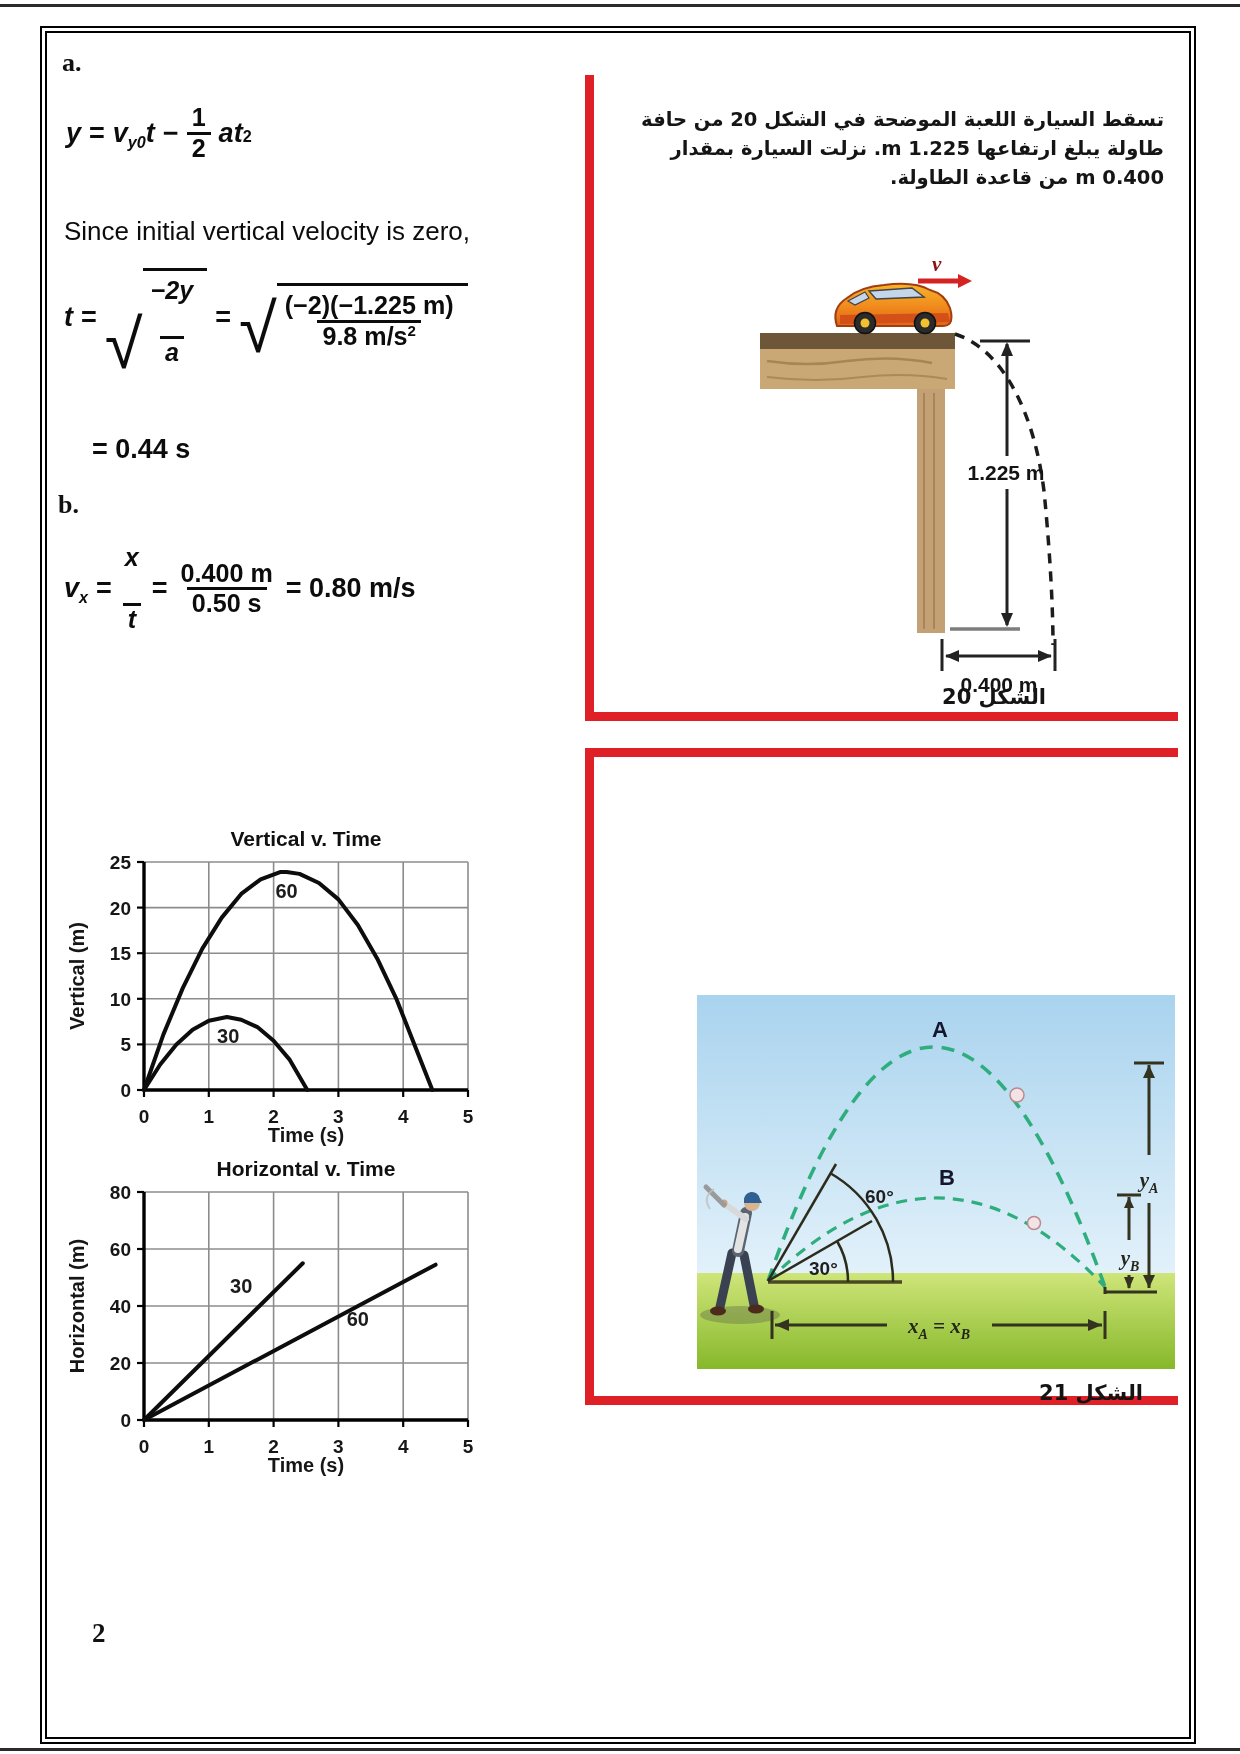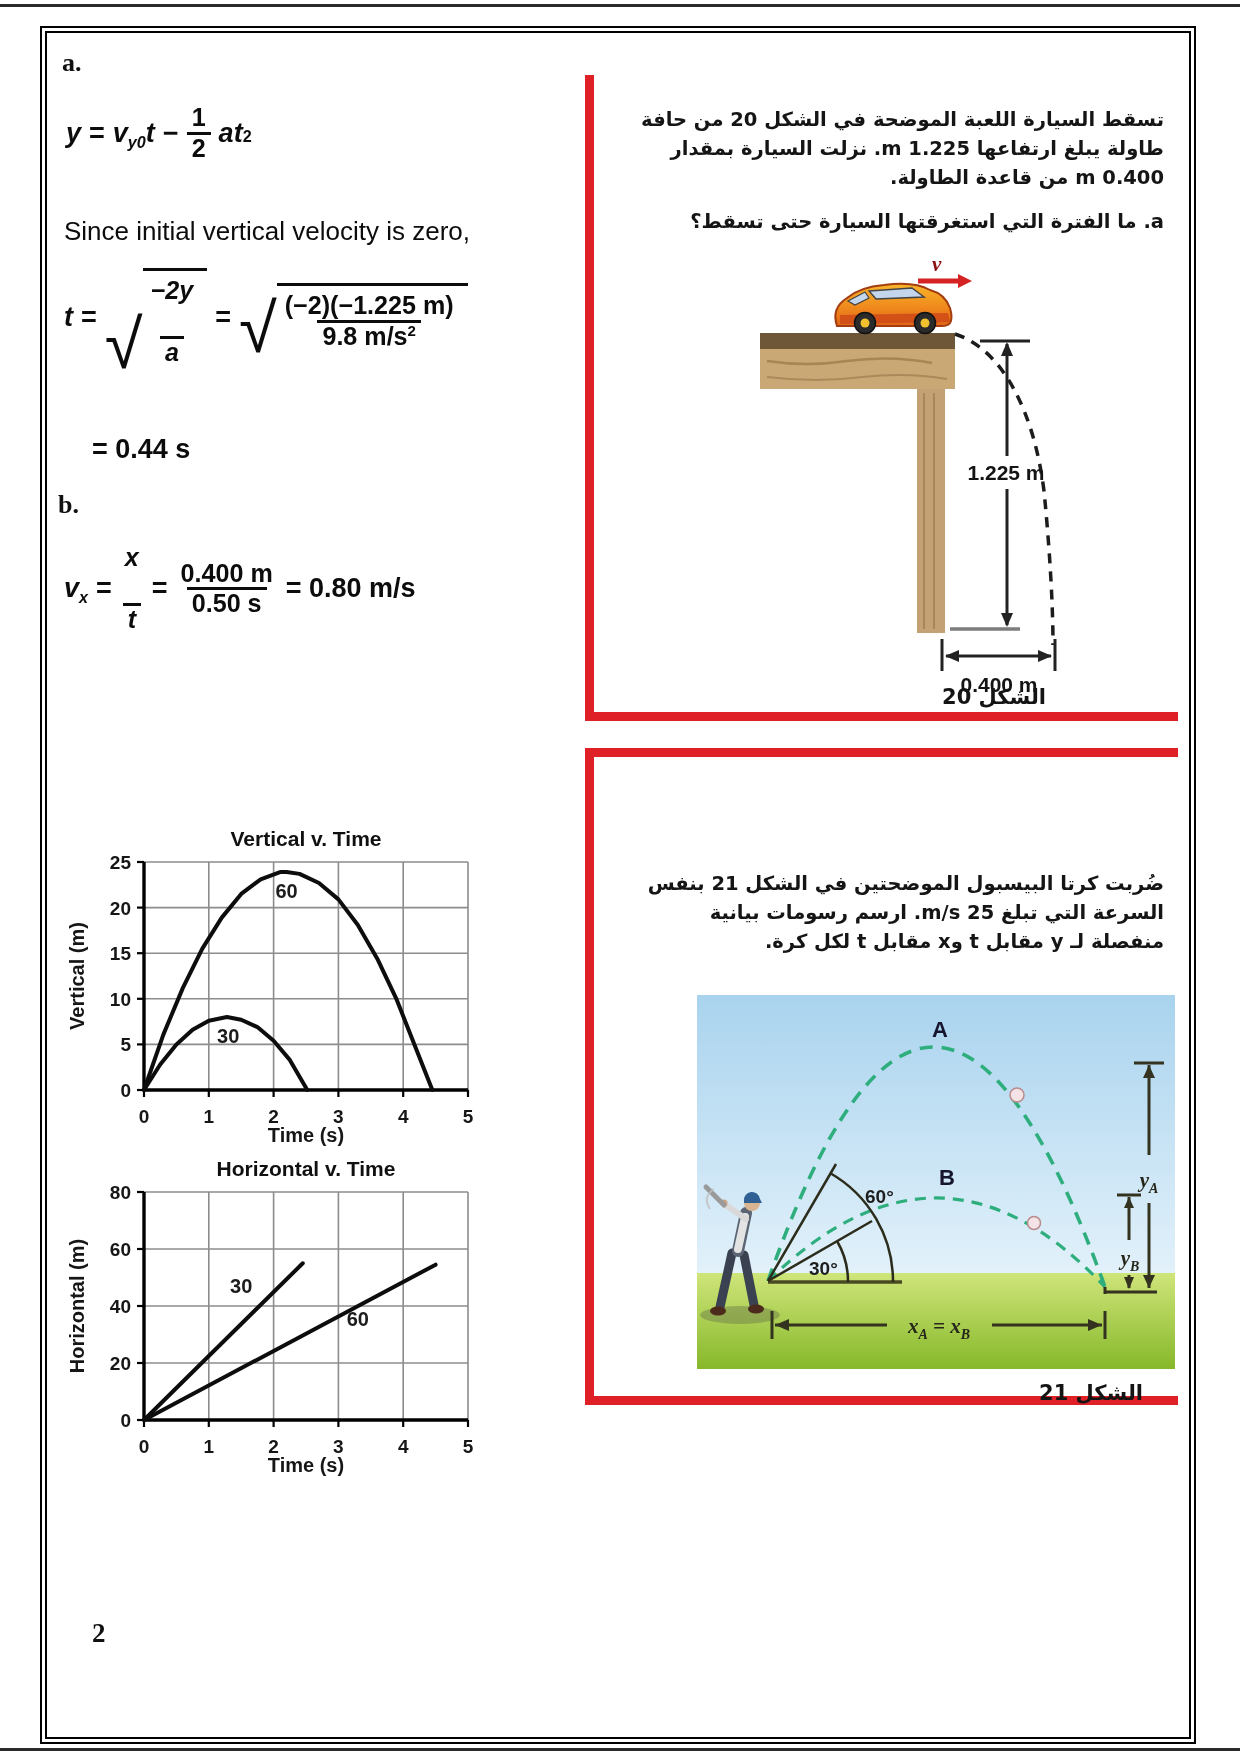--- a/index.html
+++ b/index.html
@@ -247,7 +247,6 @@
 
   <div class="pbox box1">
     <p class="ar p20-text"><span>تسقط السيارة اللعبة الموضحة في </span><b>الشكل 20</b><span> من حافة طاولة يبلغ ارتفاعها 1.225 m. نزلت السيارة بمقدار 0.400 m من قاعدة الطاولة.</span></p>
-    <p class="ar p20-qa"><b>a.</b><span> ما الفترة التي استغرقتها السيارة حتى تسقط؟</span></p>
 
     <svg class="fig fig20" width="480" height="480" viewBox="0 0 480 480">
       <defs>

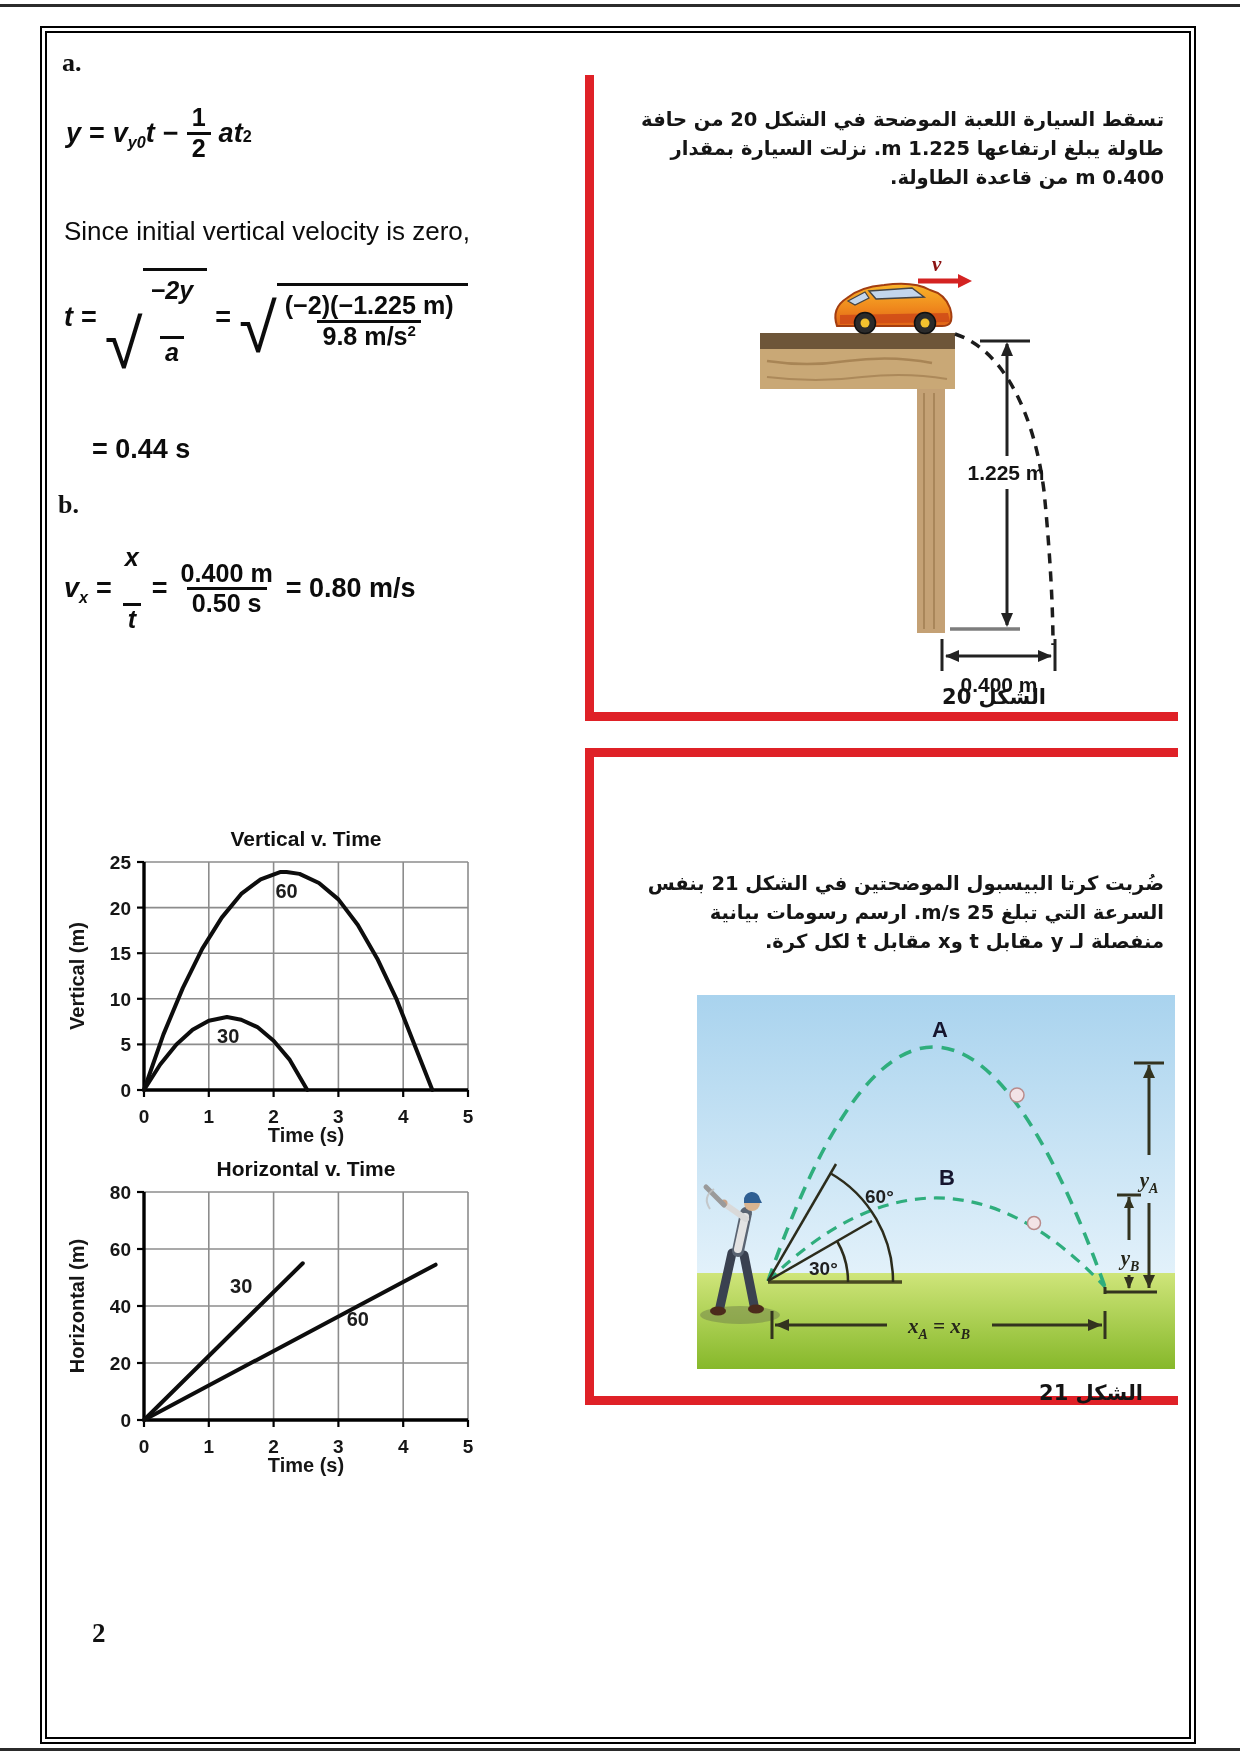--- a/index.html
+++ b/index.html
@@ -308,7 +308,6 @@
   </div>
 
   <div class="pbox box2">
-    <p class="ar p21-text"><span>ضُربت كرتا البيسبول الموضحتين في </span><b>الشكل 21</b><span> بنفس السرعة التي تبلغ 25 m/s. ارسم رسومات بيانية منفصلة لـ y مقابل t وx مقابل t لكل كرة.</span></p>
 
     <svg class="fig fig21" width="480" height="380" viewBox="0 0 480 380">
       <defs>

